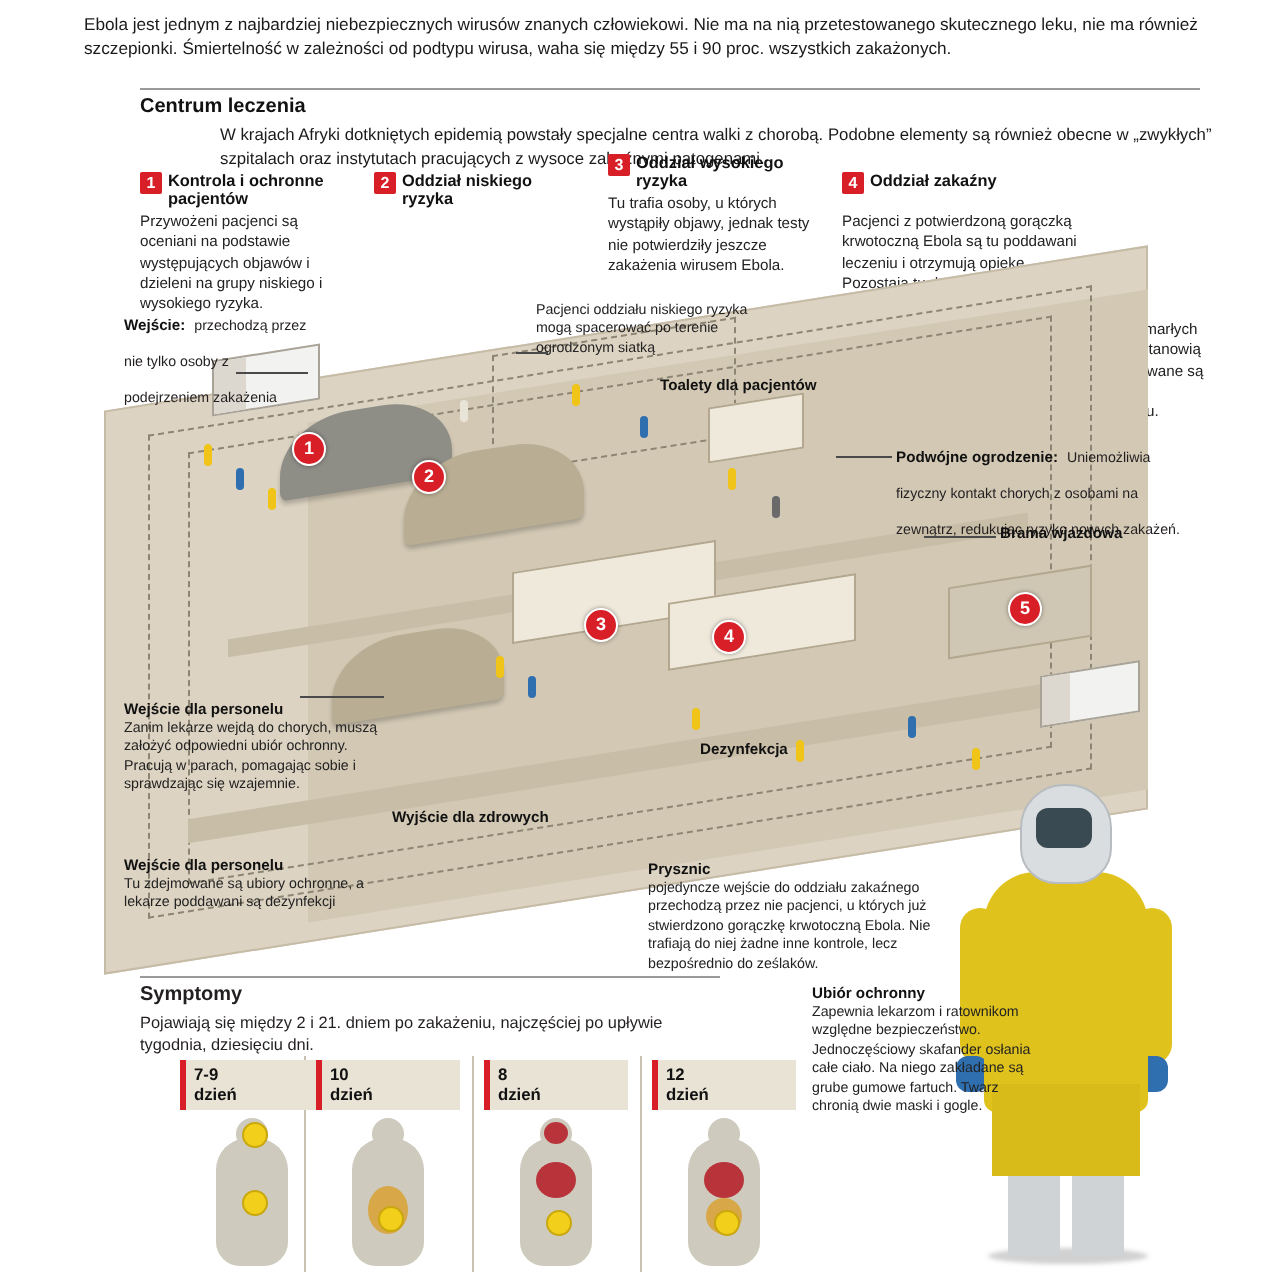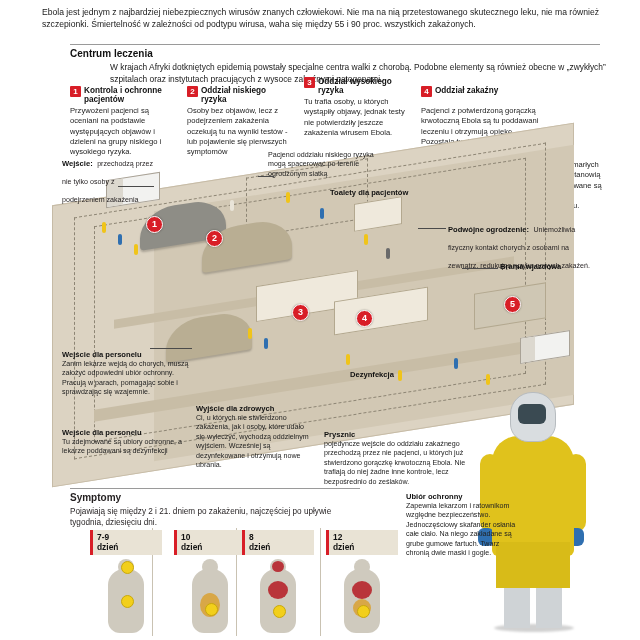--- a/index.html
+++ b/index.html
@@ -142,7 +142,6 @@
   </div>
   <div class="legend" style="left:187px;top:86px;width:105px;">
     <span class="num">2</span><span class="ttl">Oddział niskiego ryzyka</span>
-    <div class="body">Osoby bez objawów, lecz z podejrzeniem zakażenia oczekują tu na wyniki testów - lub pojawienie się pierwszych symptomów</div>
   </div>
   <div class="legend" style="left:304px;top:77px;width:105px;">
     <span class="num">3</span><span class="ttl">Oddział wysokiego ryzyka</span>

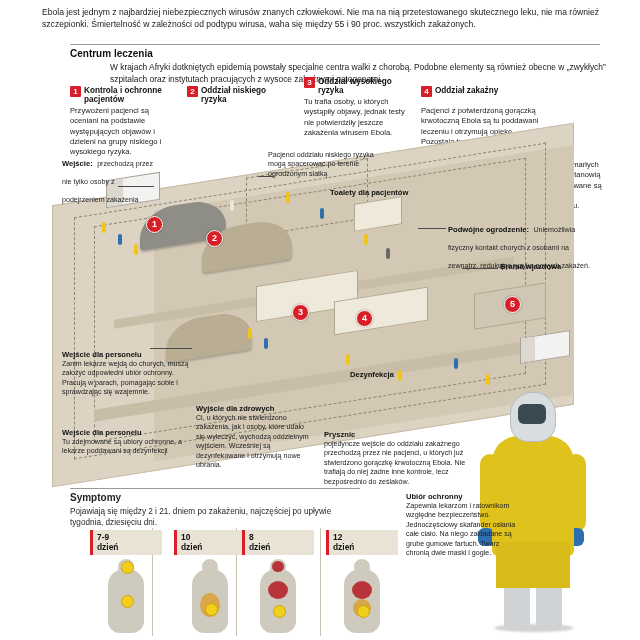--- a/index.html
+++ b/index.html
@@ -243,7 +243,6 @@
 
   <div class="callout" style="left:196px;top:404px;width:118px;">
     <div class="ttl">Wyjście dla zdrowych</div>
-    <div class="body">Ci, u których nie stwierdzono zakażenia, jak i osoby, które udało się wyleczyć, wychodzą oddzielnym wyjściem. Wcześniej są dezynfekowane i otrzymują nowe ubrania.</div>
   </div>
 
   <div class="callout" style="left:350px;top:370px;width:90px;">

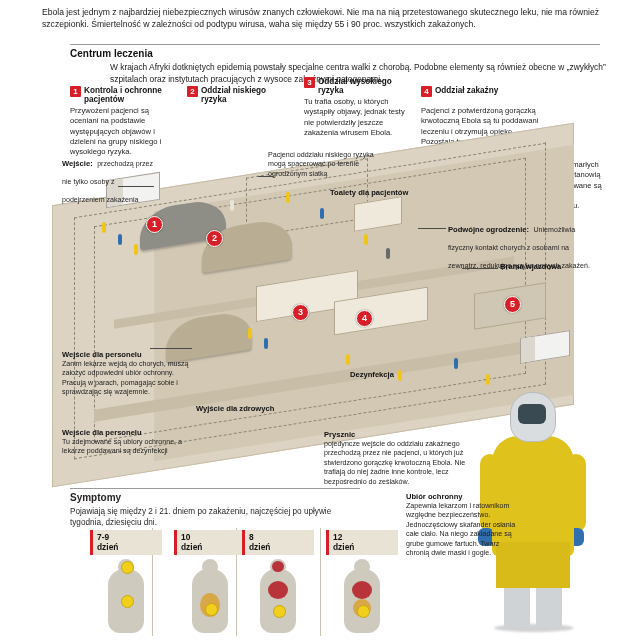--- a/index.html
+++ b/index.html
@@ -296,7 +296,7 @@
 
   </div>
 
-  <div class="daybox" style="left:158px;margin-left:16px;">
+  <div class="daybox" style="left:158px;">
     <div class="tab">
       <span>10</span><br>
       <span>dzień</span>

